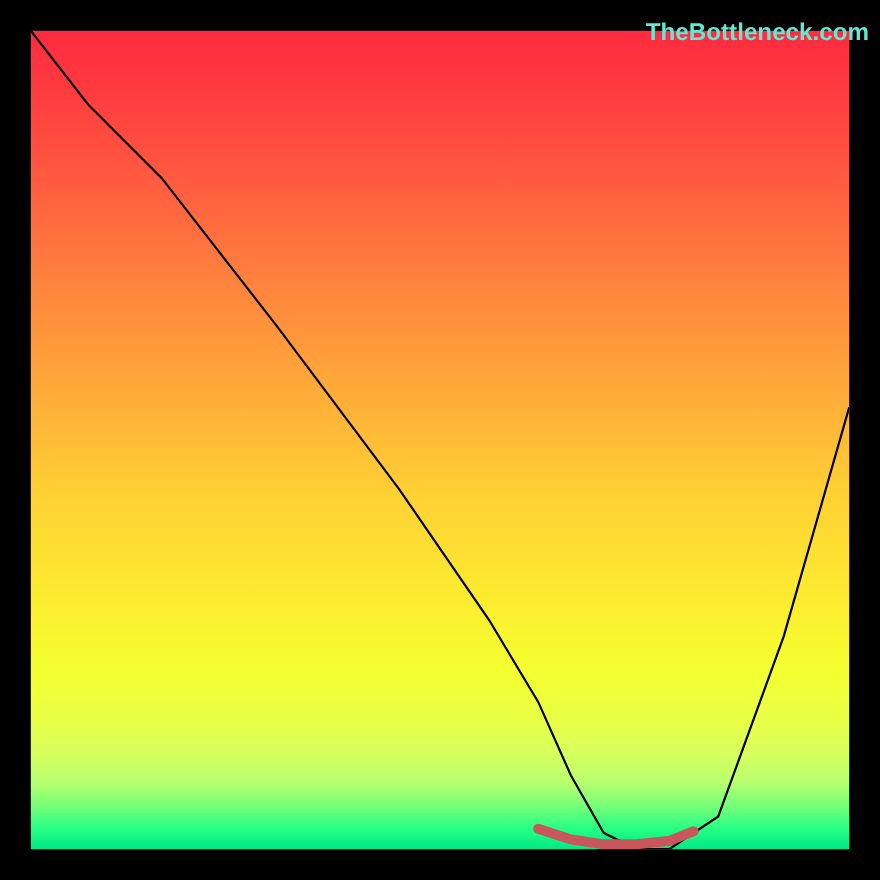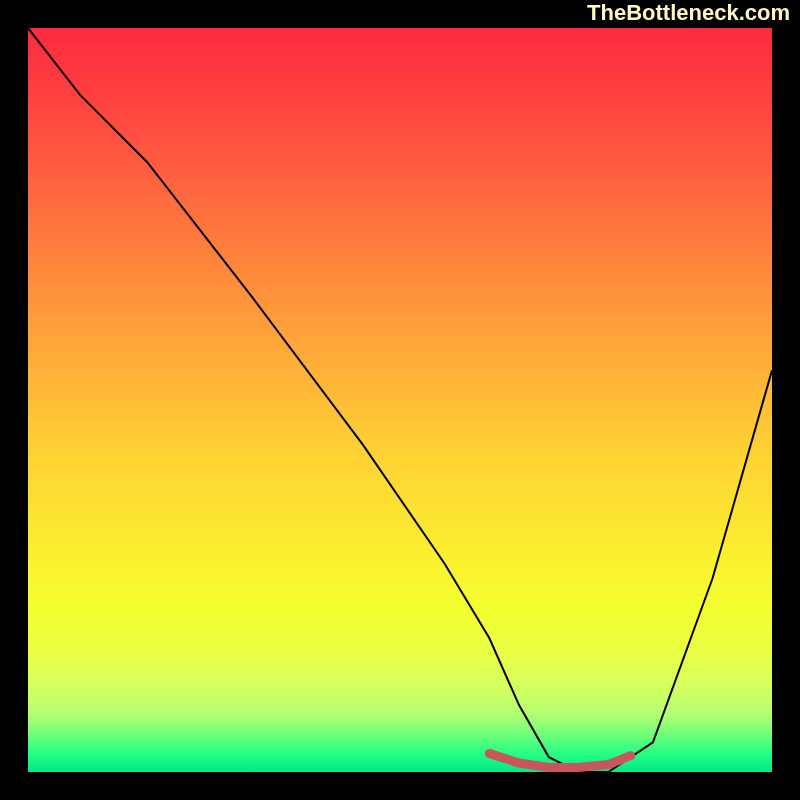--- a/index.html
+++ b/index.html
@@ -13,9 +13,9 @@
   }
   .watermark {
     position: absolute;
-    top: 0;
+    top: 16px;
     right: 10px;
-    color: #fef9c3;
+    color: #5eead4;
     font-size: 22px;
     font-weight: 600;
     z-index: 10;

